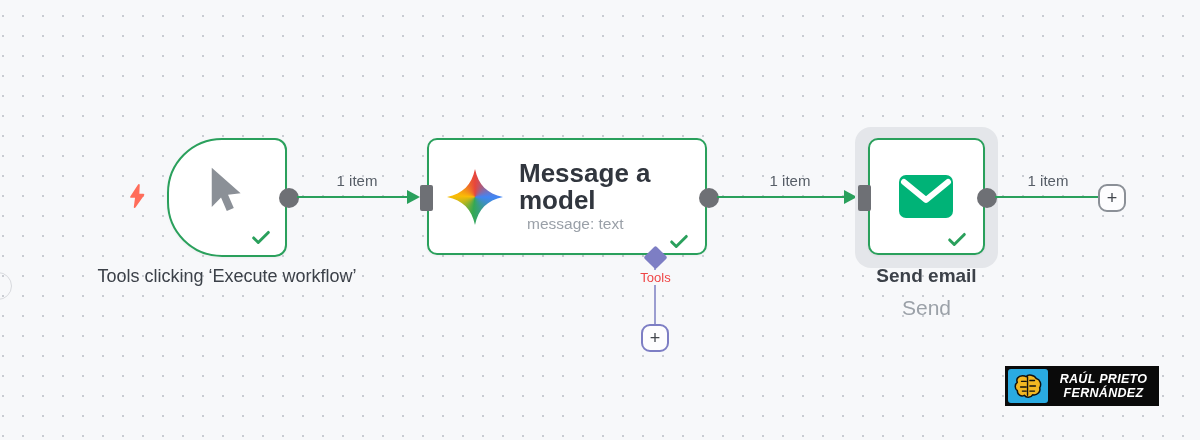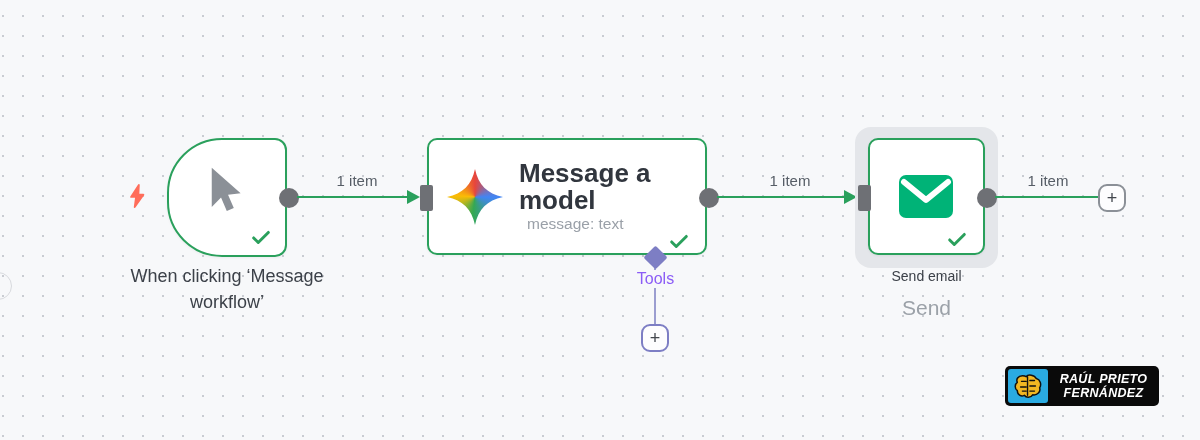--- a/index.html
+++ b/index.html
@@ -143,7 +143,7 @@
   </div>
   <div class="port-circle" style="left:279px; top:188px;"></div>
 
-  <div class="node-caption" style="left:97px; top:263px; width:260px;">When clicking ‘Message workflow’</div>
+  <div class="node-caption" style="left:97px; top:263px; width:260px;">Tools clicking ‘Execute workflow’</div>
 
   <div class="wire" style="left:297px; top:196px; width:111px;"></div>
   <div class="arrow-right" style="left:407px; top:190px;"></div>

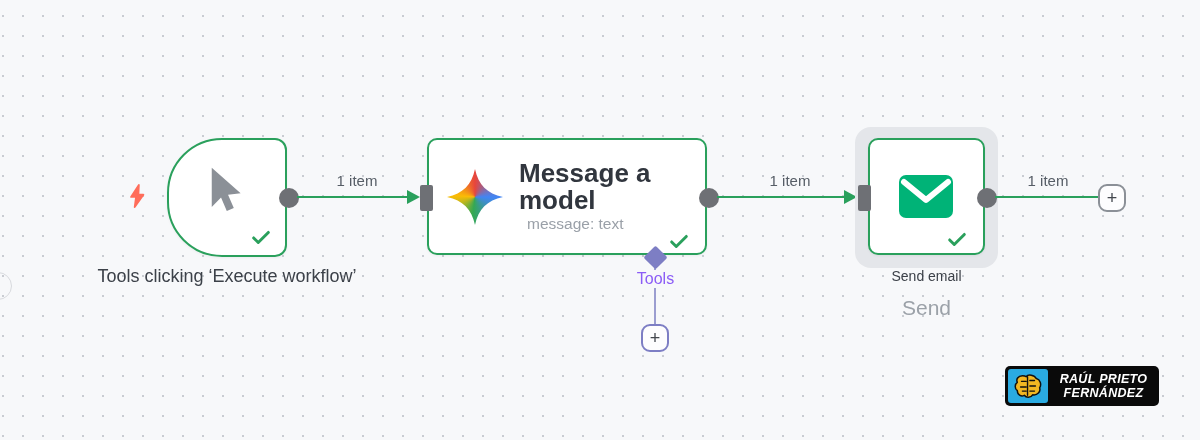--- a/index.html
+++ b/index.html
@@ -80,7 +80,7 @@
   .tools-line { position:absolute; left:654px; top:264px; width:2px; height:62px; background:#9b9dd0; }
   .tools-label {
     position:absolute; left:625px; top:270px; width:61px; text-align:center;
-    font-size:16px; color:#8b5cf6; background:#f7f8fa;
+    font-size:13px; color:#ef4444; background:#f7f8fa;
   }
   .tools-plus, .end-plus {
     position:absolute; width:28px; height:28px; border-radius:9px;

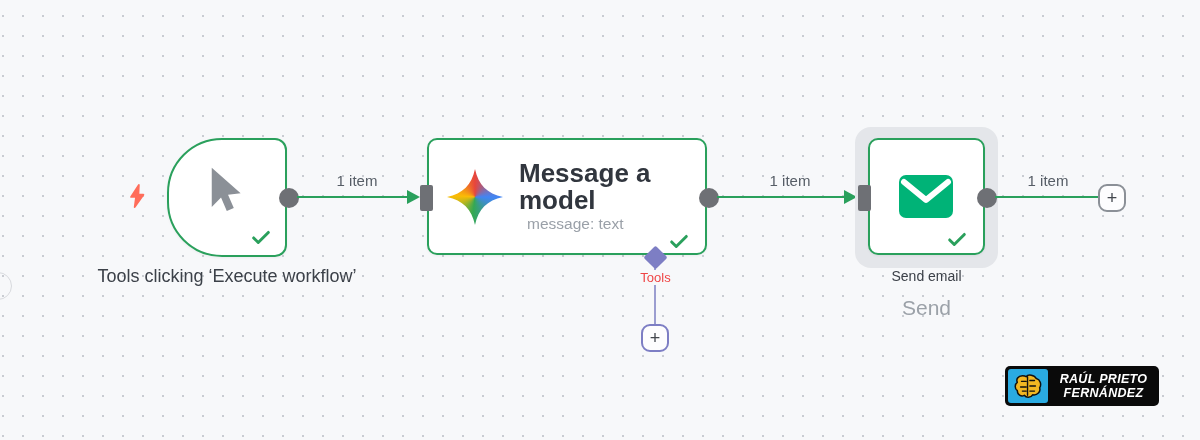--- a/index.html
+++ b/index.html
@@ -186,7 +186,7 @@
   </div>
   <div class="port-circle" style="left:977px; top:188px;"></div>
 
-  <div class="node-caption" style="left:856px; top:263px; width:141px; font-size:14px;">Send email</div>
+  <div class="node-caption" style="left:856px; top:263px; width:141px; font-size:19px;font-weight:bold;">Send email</div>
   <div class="node-subcaption" style="left:856px; top:296px; width:141px;">Send</div>
 
   <div class="wire" style="left:995px; top:196px; width:104px;"></div>

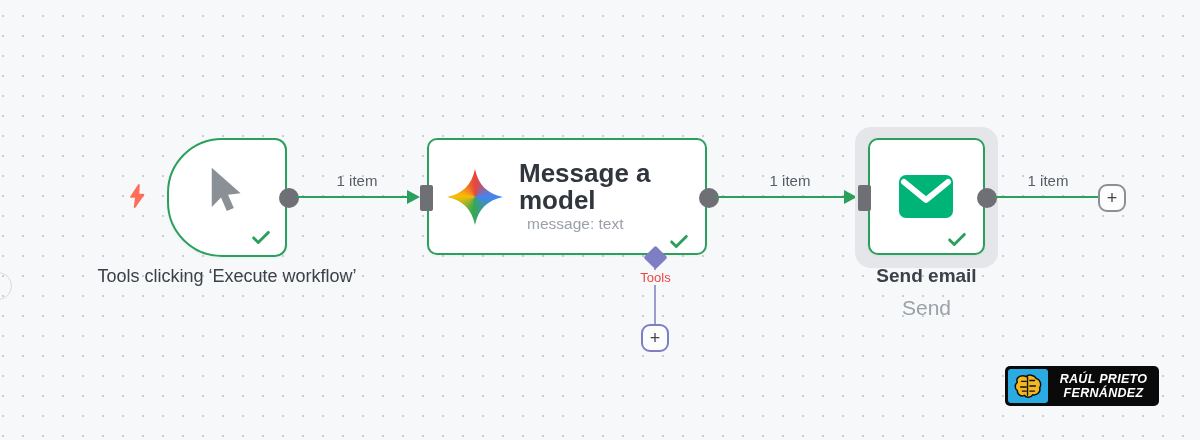--- a/index.html
+++ b/index.html
@@ -101,7 +101,7 @@
   
   .watermark {
     position:absolute; left:1005px; top:366px; width:154px; height:40px;
-    background:#0a0a0a; border-radius:5px; display:flex; align-items:center;
+    background:#0a0a0a; border-radius:0; display:flex; align-items:center;
   }
   .wm-badge {
     width:40px; height:34px; margin-left:3px; background:#2aabe2;

